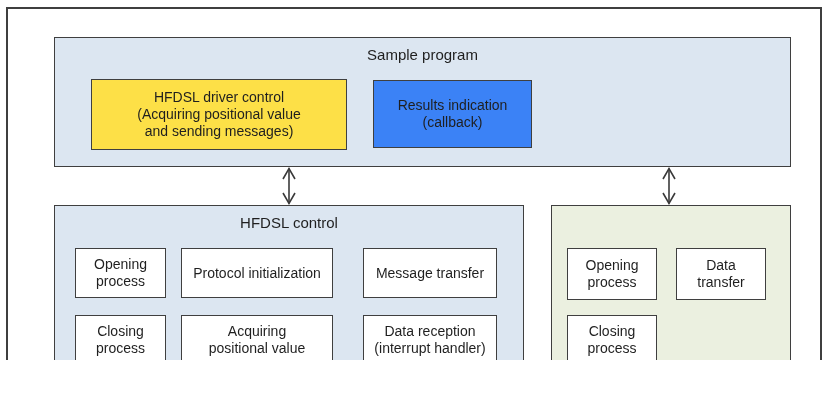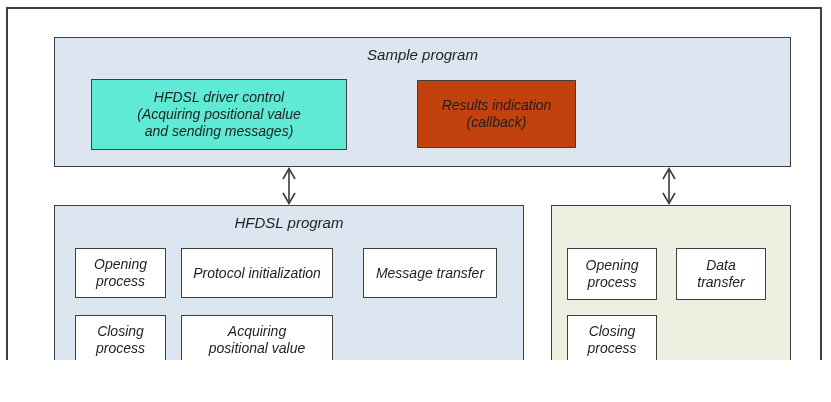--- a/index.html
+++ b/index.html
@@ -4,7 +4,7 @@
 <style>
   html, body { margin: 0; padding: 0; background: #ffffff; }
   body { font-family: "Liberation Sans", "DejaVu Sans", sans-serif; color: #1f1f1f; }
-  .canvas { position: relative; width: 831px; height: 360px; background: #ffffff; overflow: hidden; font-style: italic; }
+  .canvas { position: relative; width: 831px; height: 360px; background: #ffffff; overflow: hidden; }
   .frame  { position: absolute; left: 6px; top: 7px; width: 816px; height: 386px;
             border: 2px solid #3f3f3f; box-sizing: border-box; background: #ffffff; }
 

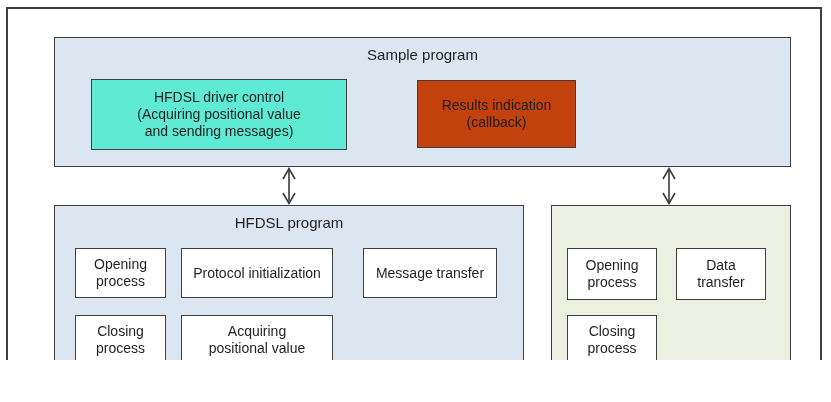--- a/index.html
+++ b/index.html
@@ -53,7 +53,7 @@
 
     <div class="group sample-box" style="background-color: rgb(220, 230, 241);">
       <div class="group-title">Sample program</div>
-      <div class="node n-hfdsl-ctrl" style="background-color: #5eead4;">HFDSL driver control
+      <div class="node n-hfdsl-ctrl" style="background-color: #fde047;">HFDSL driver control
 (Acquiring positional value
 and sending messages)</div>
       <div class="node n-results" style="background-color: #c2410c; margin-left: 44px;">Results indication

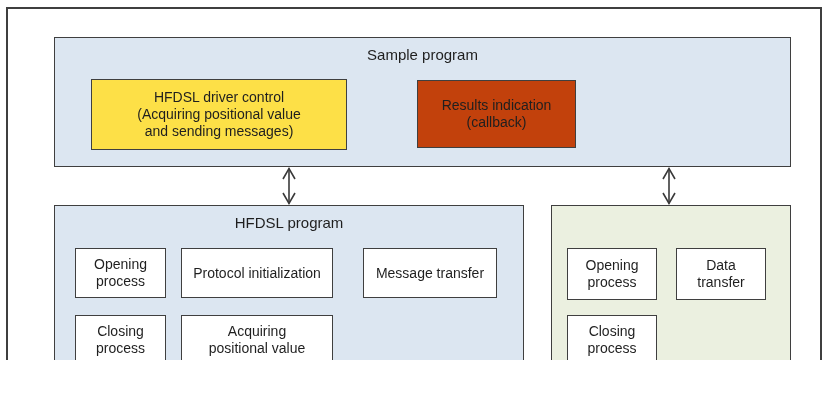--- a/index.html
+++ b/index.html
@@ -56,7 +56,7 @@
       <div class="node n-hfdsl-ctrl" style="background-color: #fde047;">HFDSL driver control
 (Acquiring positional value
 and sending messages)</div>
-      <div class="node n-results" style="background-color: #c2410c; margin-left: 44px;">Results indication
+      <div class="node n-results" style="background-color: #3b82f6;">Results indication
 (callback)</div>
     </div>
 

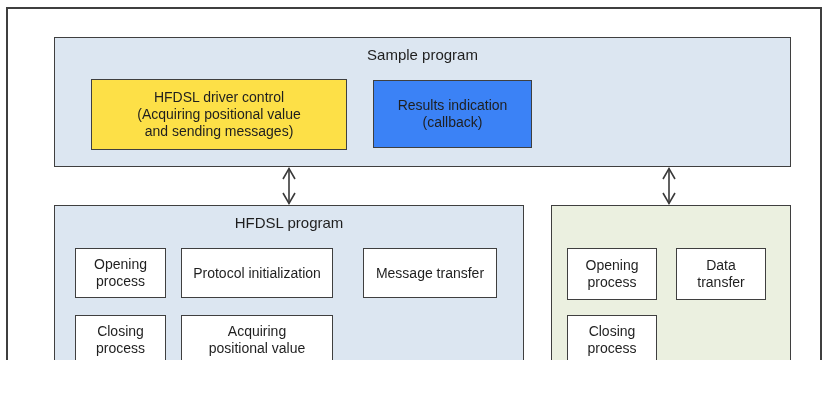--- a/index.html
+++ b/index.html
@@ -76,7 +76,7 @@
     </svg>
 
     <div class="group hfdsl-box" style="background-color: rgb(220, 230, 241);">
-      <div class="group-title">HFDSL program</div>
+      <div class="group-title">HFDSL control</div>
       <div class="node n-h-r1c1">Opening
 process</div>
       <div class="node n-h-r1c2">Protocol initialization</div>

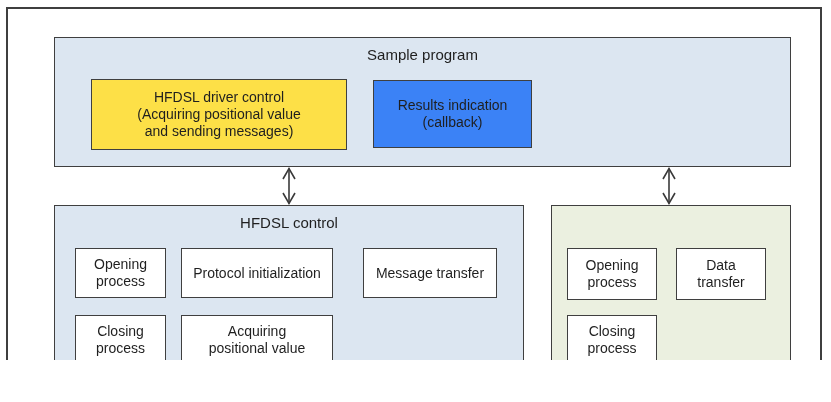--- a/index.html
+++ b/index.html
@@ -85,6 +85,8 @@
 process</div>
       <div class="node n-h-r2c2">Acquiring
 positional value</div>
+      <div class="node n-h-r2c3">Data reception
+(interrupt handler)</div>
     </div>
 
     <div class="group spi-box" style="background-color: rgb(235, 240, 224);">

